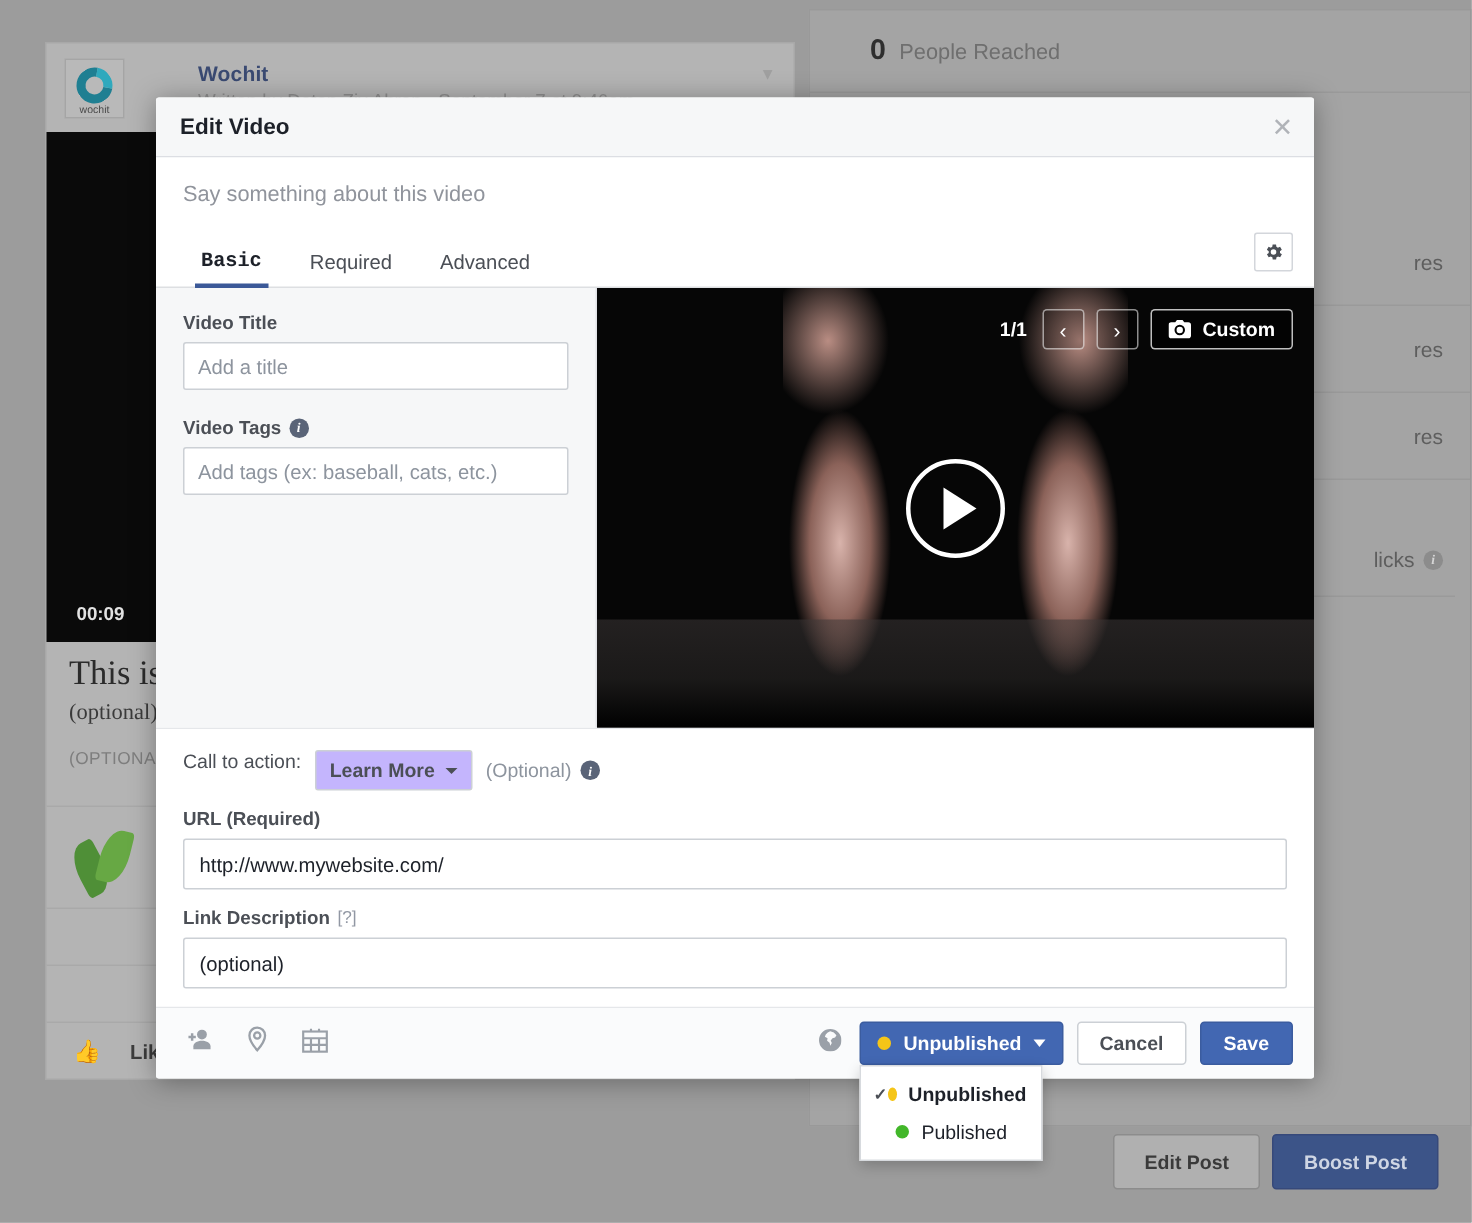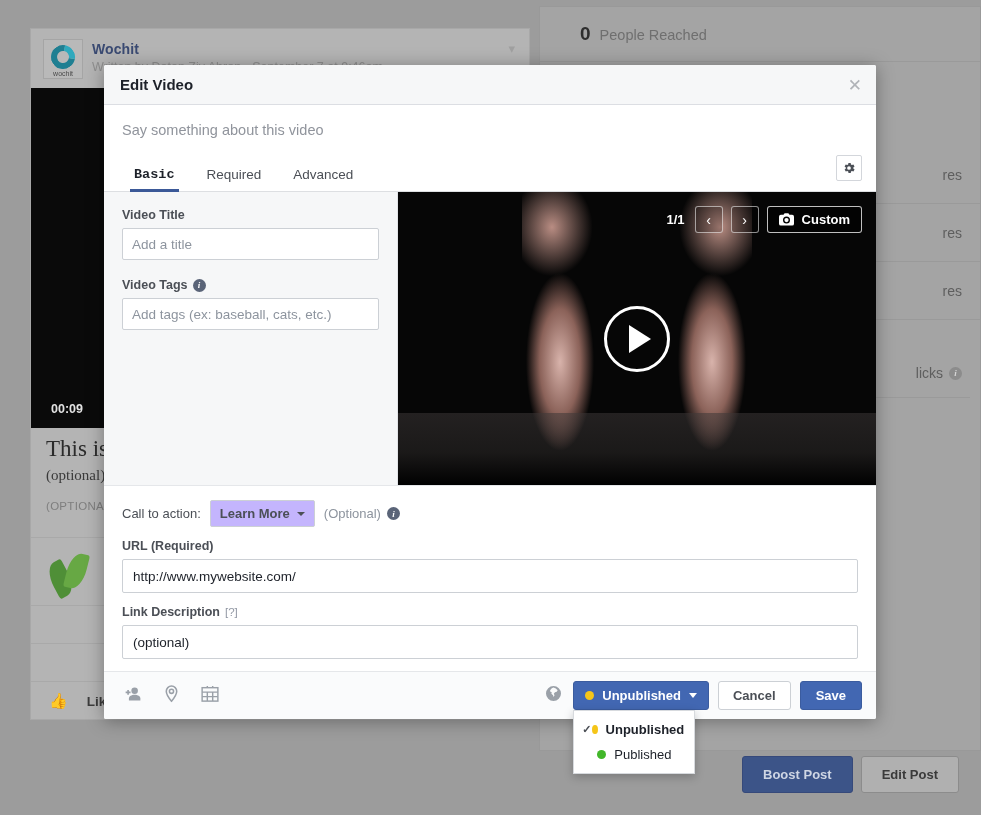--- a/index.html
+++ b/index.html
@@ -26,6 +26,7 @@
     display: flex; align-items: flex-start;
     padding: 10px 12px 8px 12px;
     position: relative;
+    gap: 40px;
   }
   .wochit-logo {
     width: 40px; height: 40px; flex: 0 0 40px;

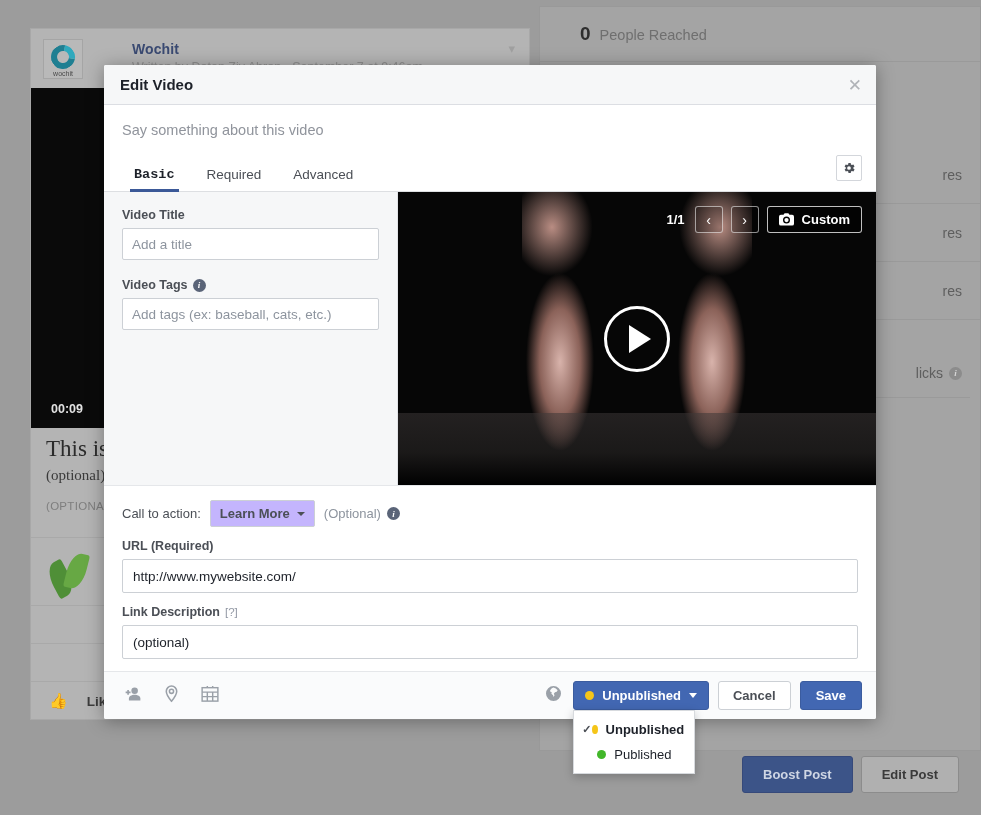--- a/index.html
+++ b/index.html
@@ -298,7 +298,7 @@
   }
 
   .cta-row {
-    display: flex; align-items: center; gap: 9px;
+    display: flex; gap: 9px;
     padding: 14px 18px 12px 18px;
     border-top: 1px solid #e5e7ea;
   }

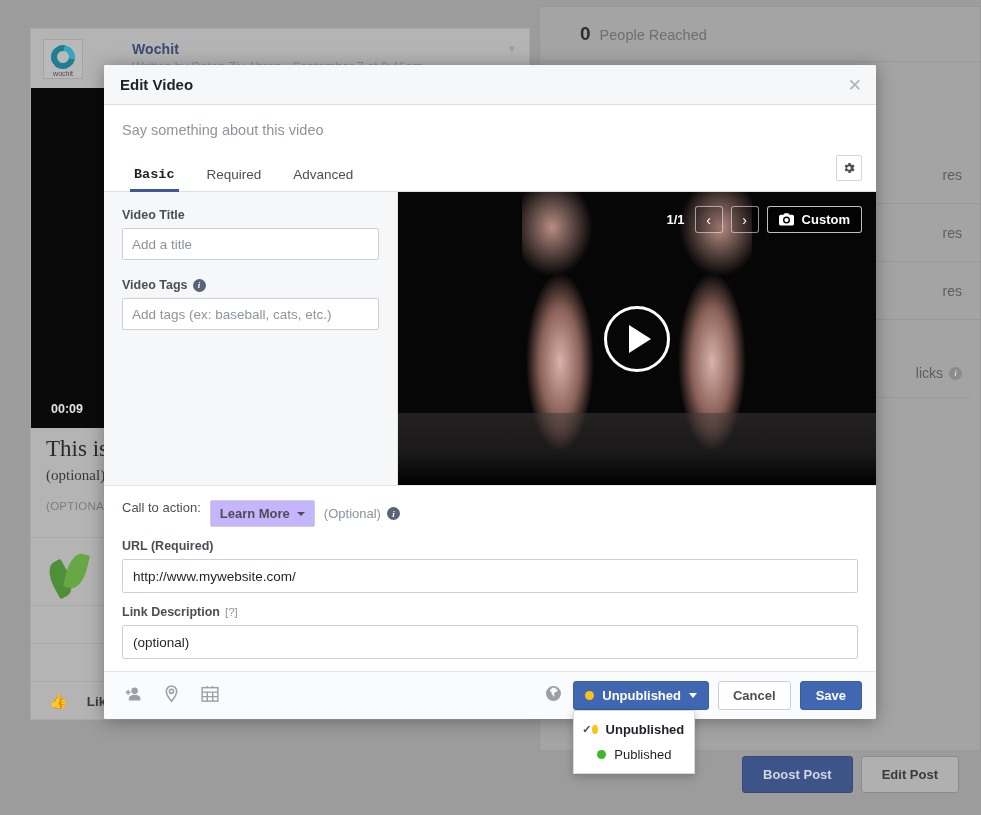--- a/index.html
+++ b/index.html
@@ -443,8 +443,8 @@
     </div>
 
     <div class="bg-footer-btns">
+      <div class="bg-btn edit">Edit Post</div>
       <div class="bg-btn boost">Boost Post</div>
-      <div class="bg-btn edit">Edit Post</div>
     </div>
   </div>
 

